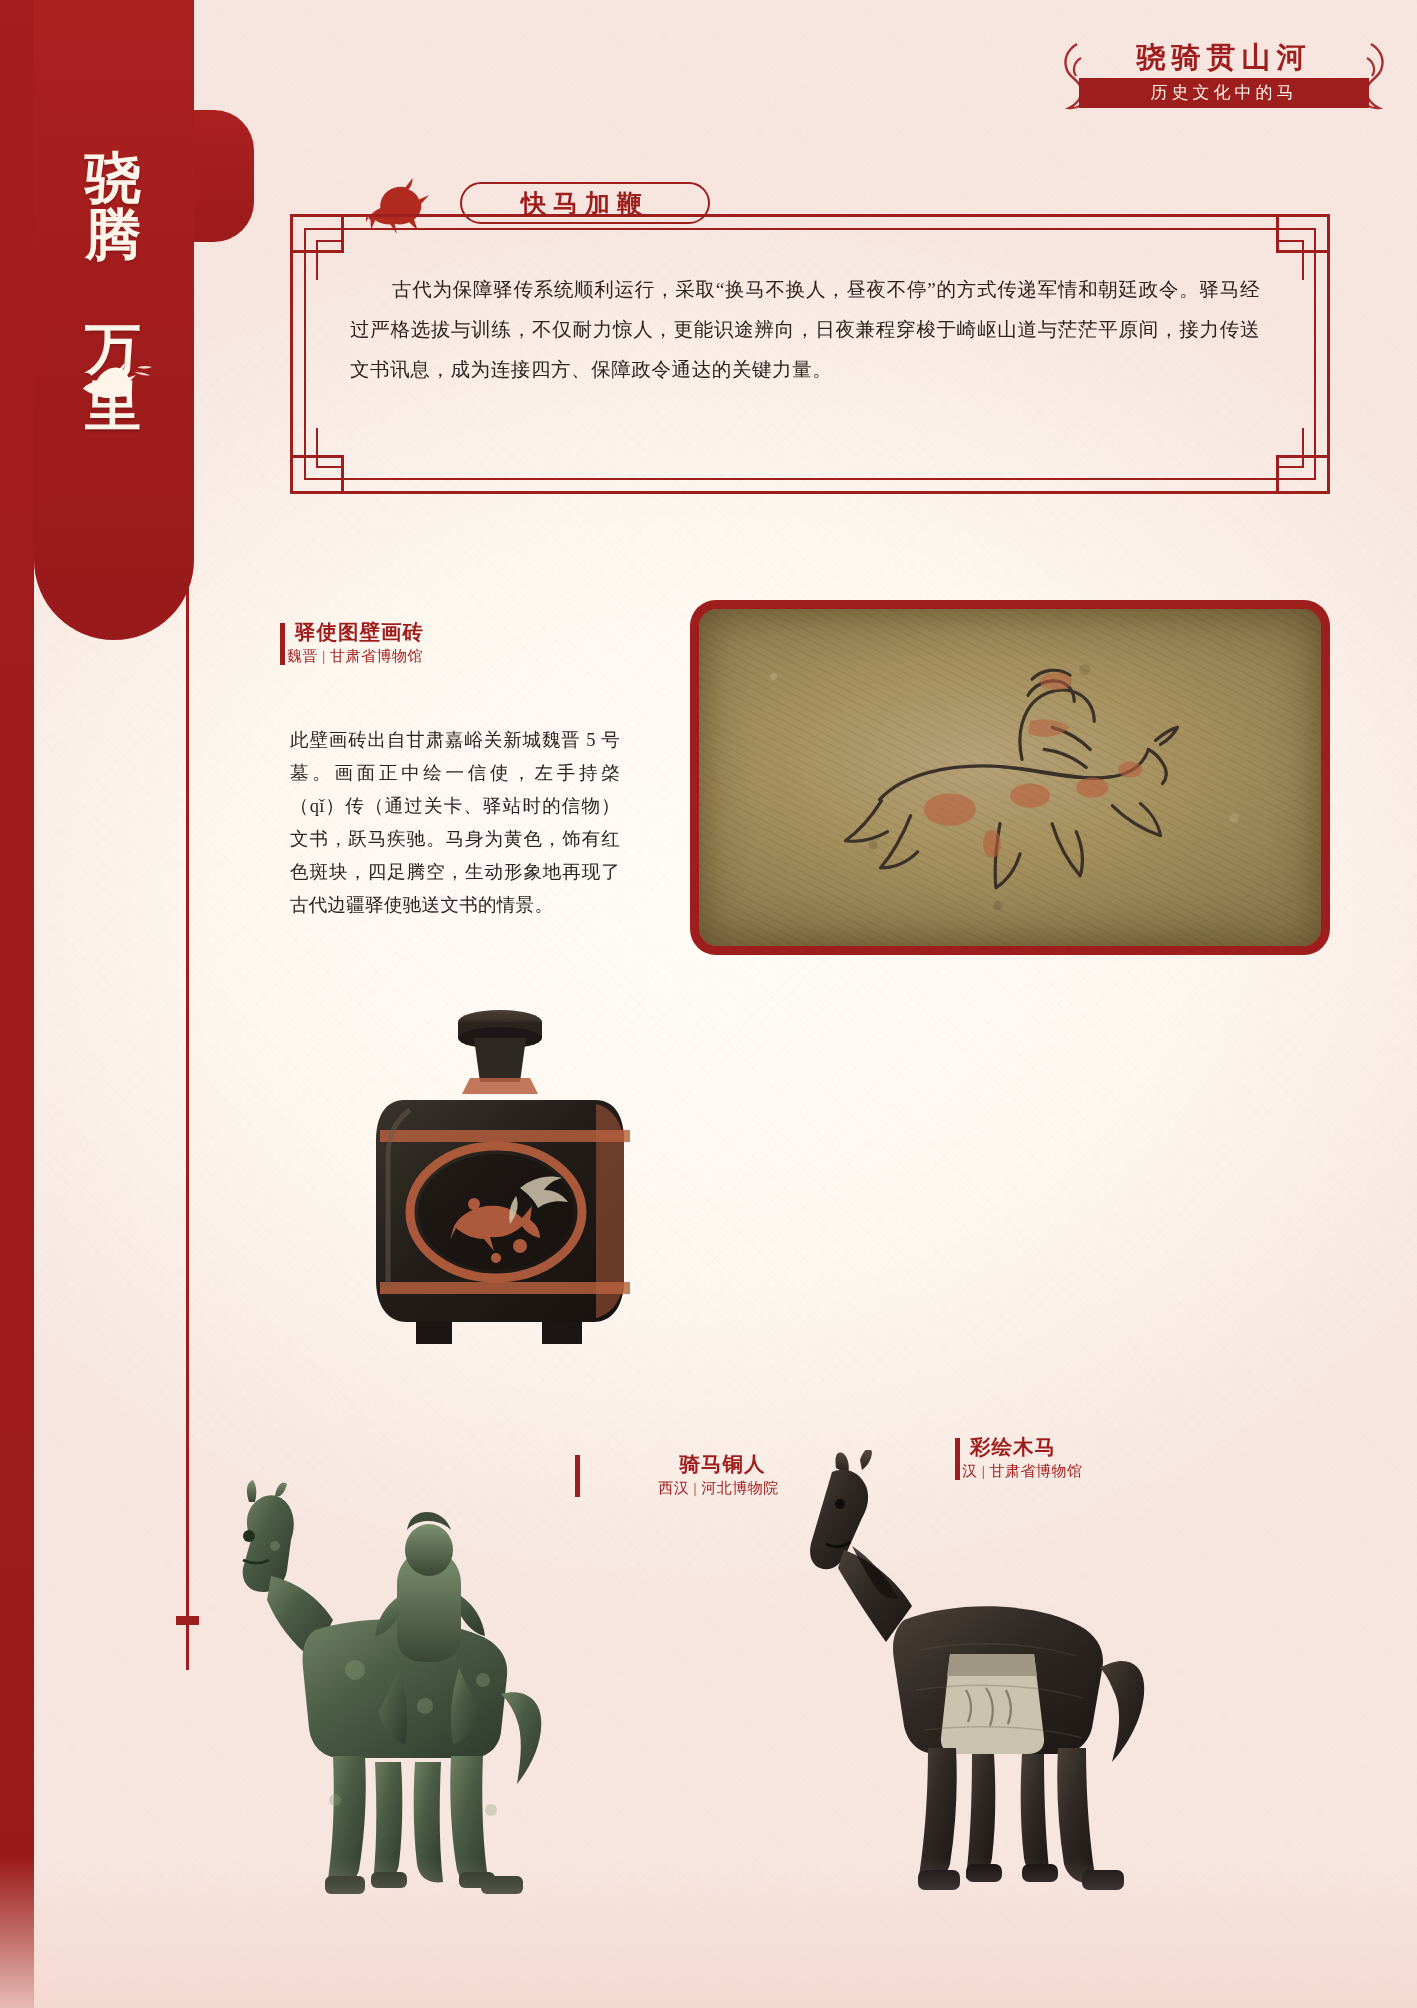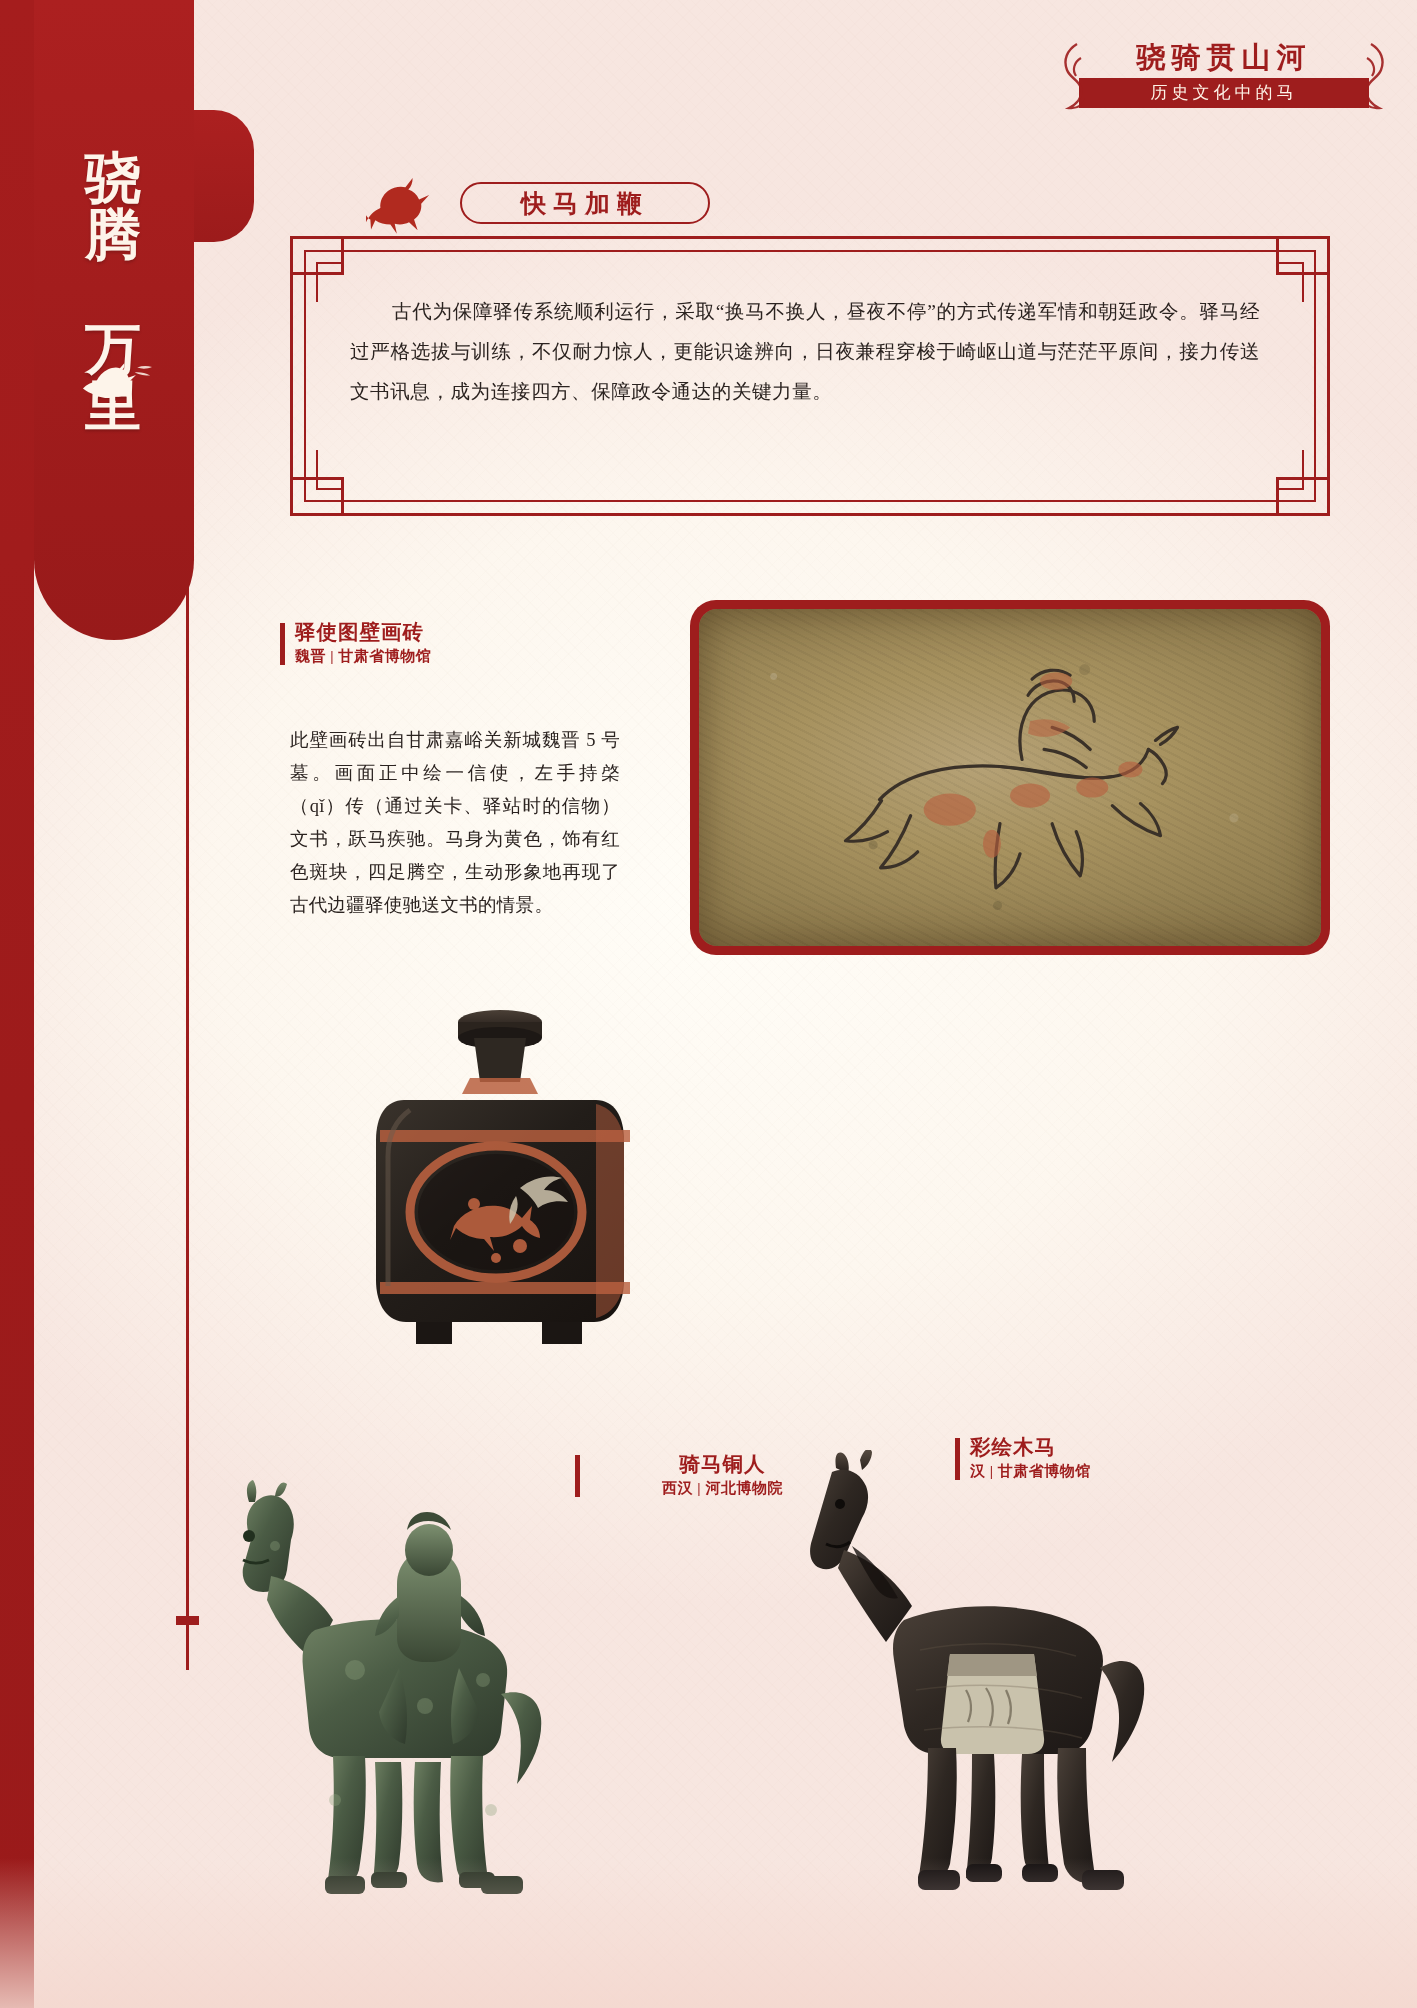--- a/index.html
+++ b/index.html
@@ -130,7 +130,7 @@
 
   
   .frame {
-    position: absolute; left: 290px; top: 236px;
+    position: absolute; left: 290px; top: 214px;
     width: 1128px; height: 280px;
   }
   .frame .fr-line {

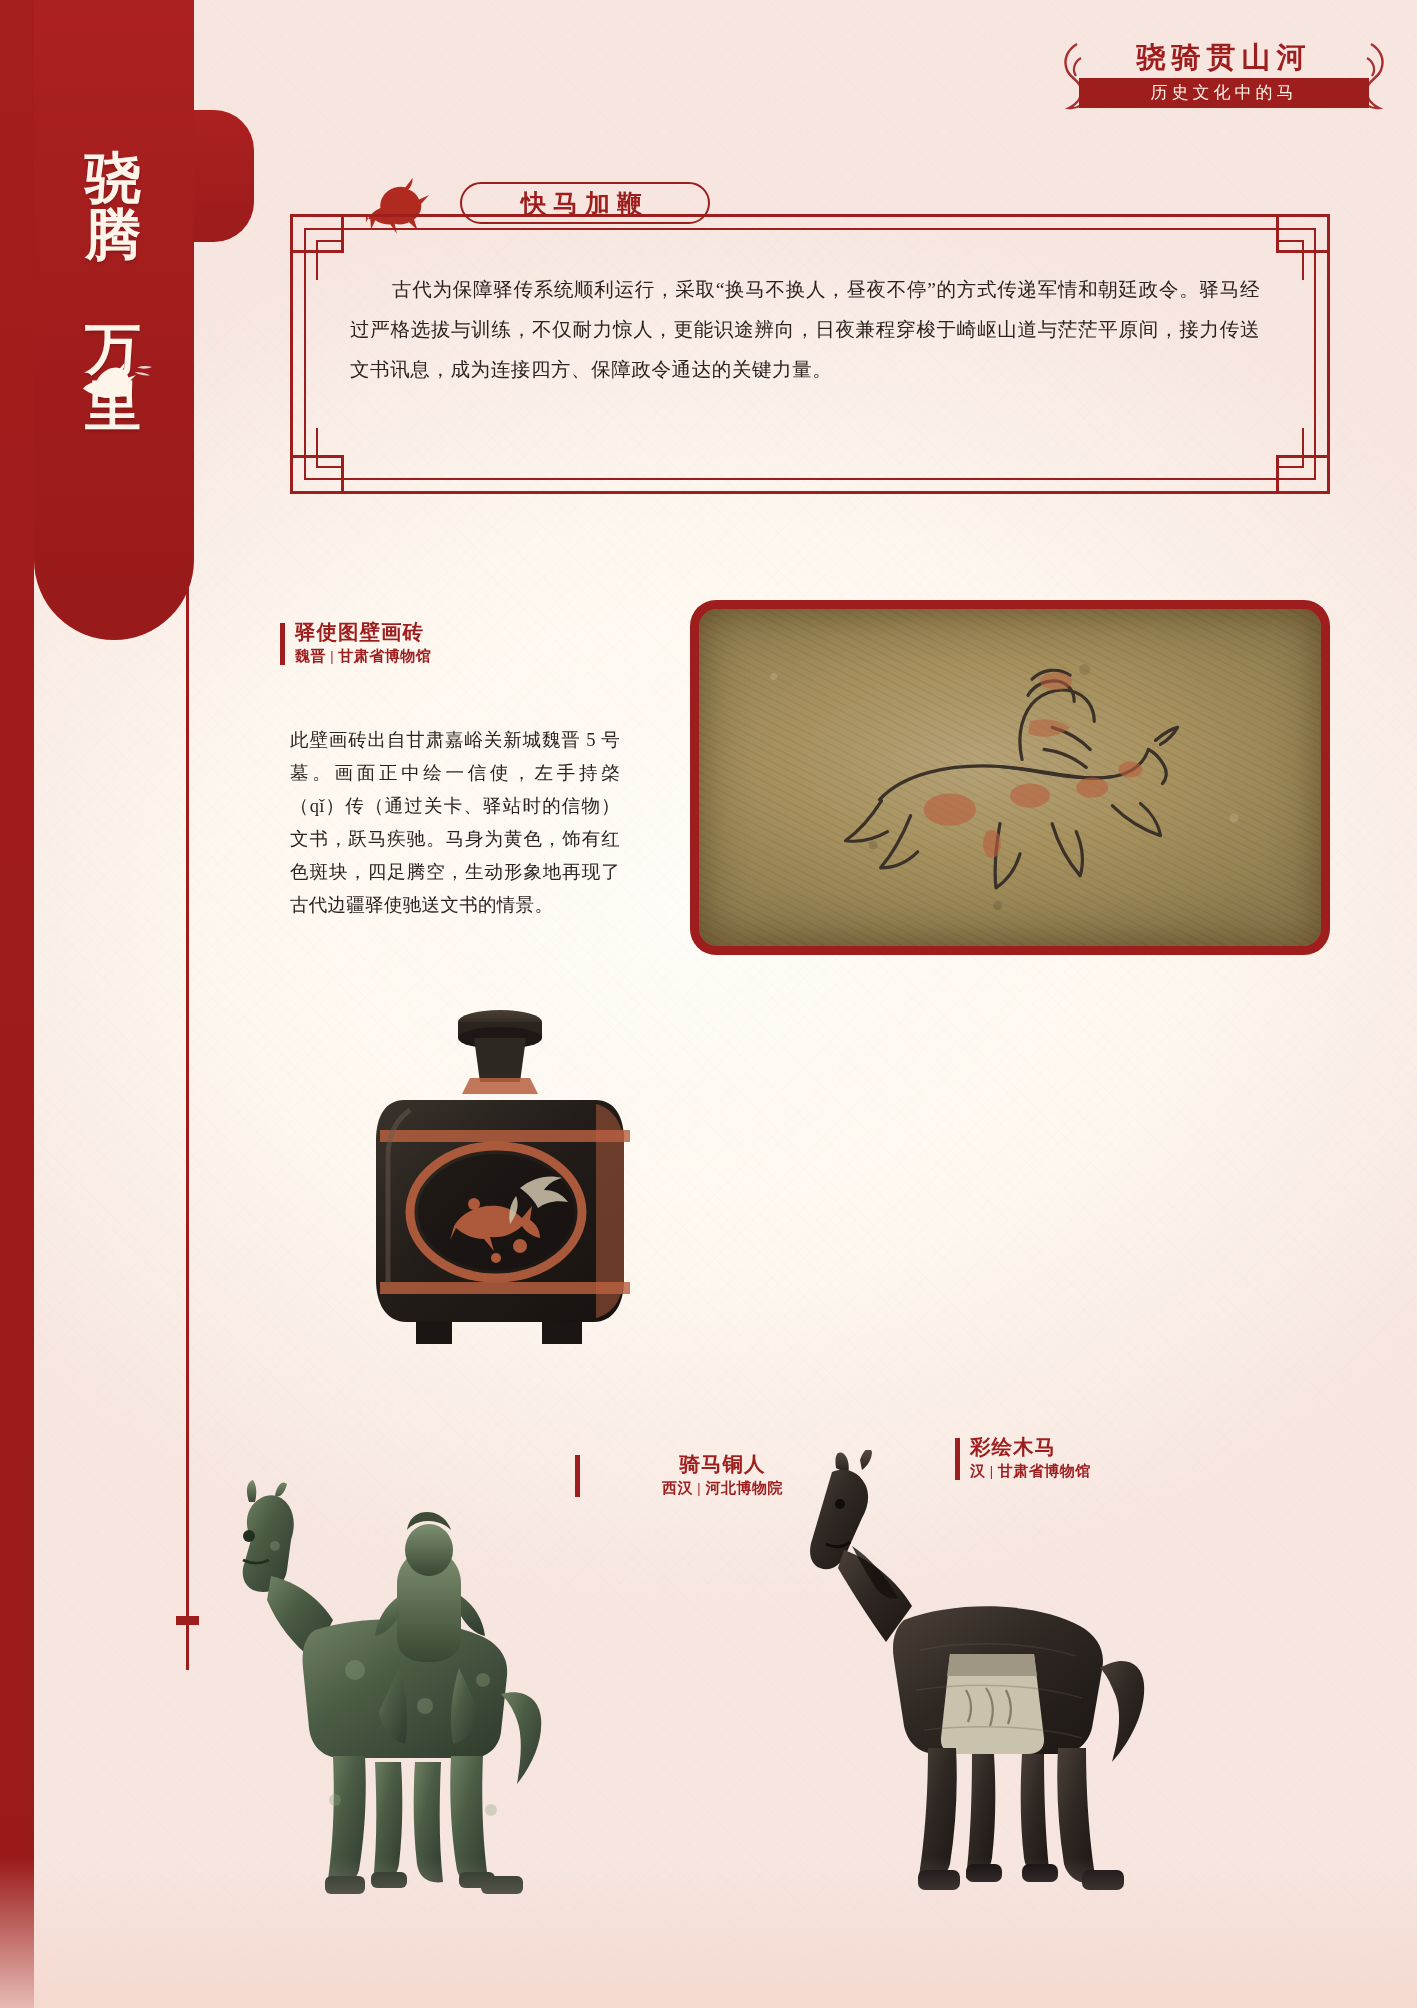--- a/index.html
+++ b/index.html
@@ -160,10 +160,9 @@
     letter-spacing: 1px; line-height: 25px;
   }
   .cap .t2 {
-    margin-left: 15px;
+    margin-left: 7px;
     color: #9e1d1d; font-size: 15px; letter-spacing: .5px;
     line-height: 22px;
-    font-weight: bold;
   }
   .body-txt {
     position: absolute;

